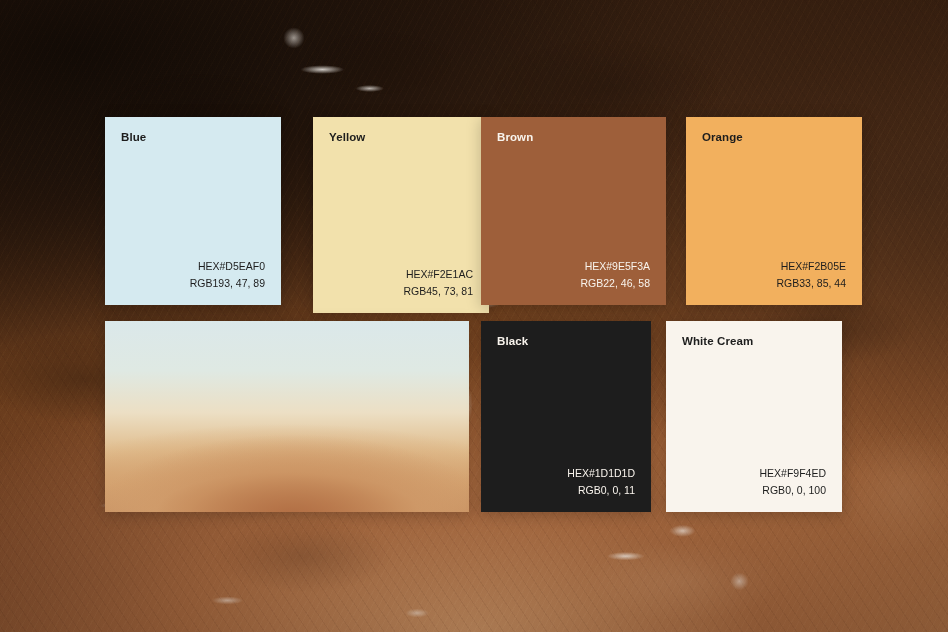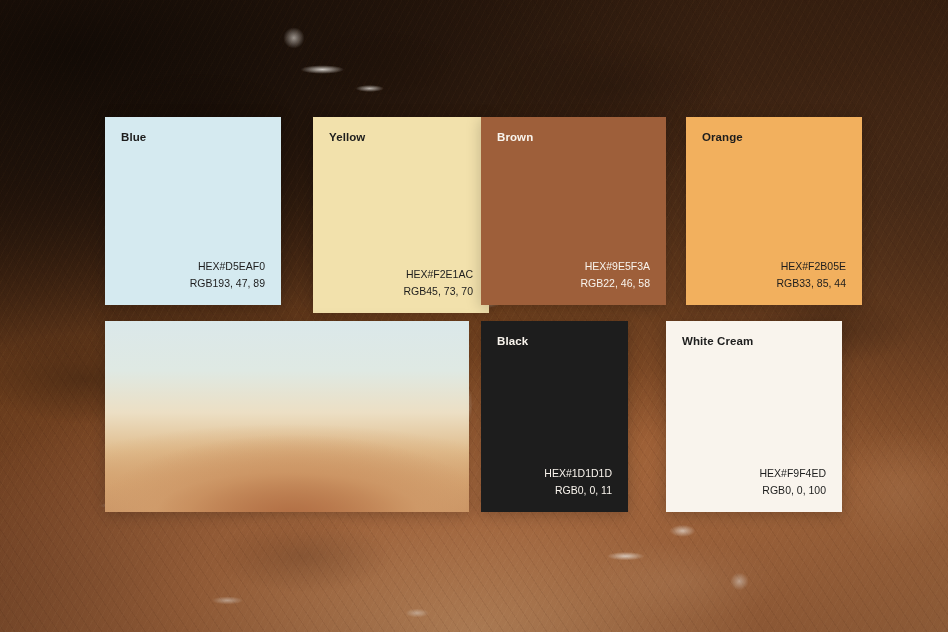--- a/index.html
+++ b/index.html
@@ -189,7 +189,7 @@
       </div>
       <div class="meta-row">
         <span class="meta-key">RGB</span>
-        <span class="meta-val">45, 73, 70</span>
+        <span class="meta-val">45, 73, 81</span>
       </div>
     </div>
   </div>

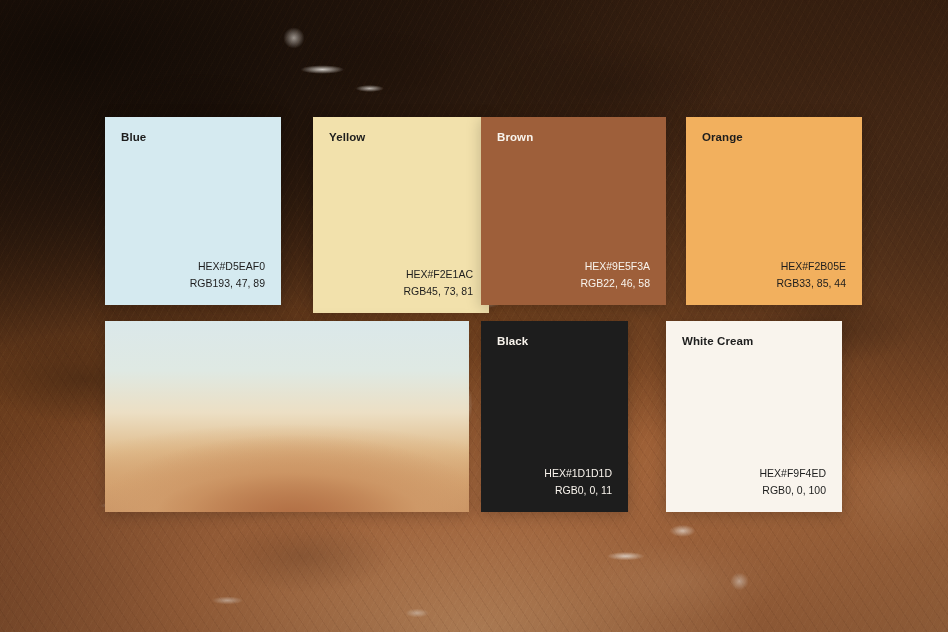--- a/index.html
+++ b/index.html
@@ -140,7 +140,7 @@
 
   
   #card-gradient { left: 105px; top: 321px; width: 364px; height: 191px; padding: 0; }
-  #card-black    { left: 481px; top: 321px; width: 147px; height: 191px; gap: 48px; }
+  #card-black    { left: 481px; top: 321px; width: 170px; height: 191px; gap: 48px; }
   #card-cream    { left: 666px; top: 321px; width: 176px; height: 191px; }
 
   .gradient-swatch {

